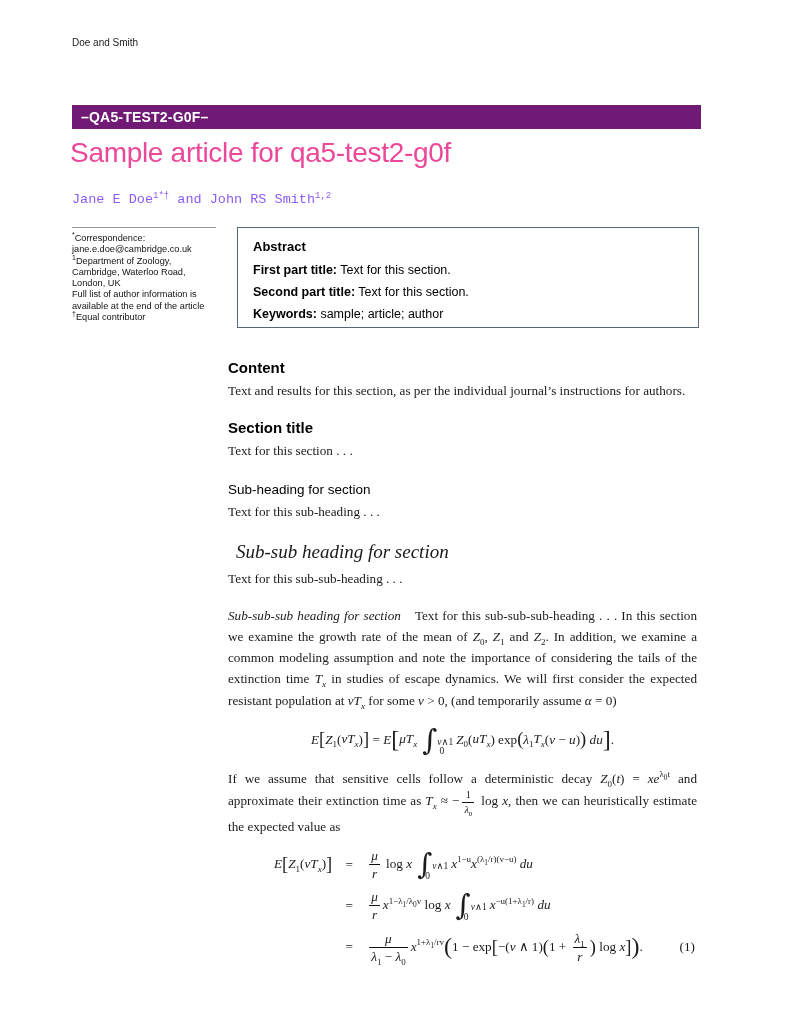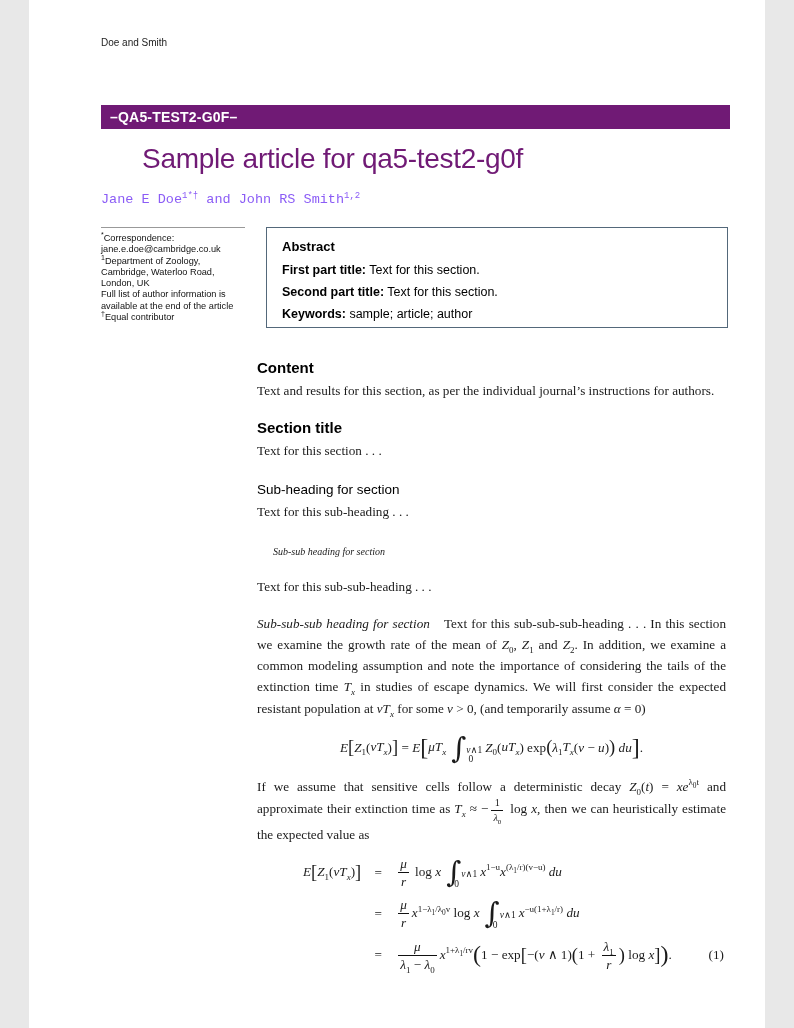--- a/index.html
+++ b/index.html
@@ -3,7 +3,7 @@
 <meta charset="utf-8">
 <style>
   html,body{margin:0;padding:0;background:#e8e8e8;}
-  .page{position:relative;width:736px;height:1028px;background:#ffffff;overflow:hidden;color:#111;margin:0 auto;}
+  .page{position:relative;width:794px;height:1028px;background:#ffffff;overflow:hidden;color:#111;margin:0 auto;}
 
   .running{position:absolute;left:72px;top:37px;font-family:"Liberation Sans",sans-serif;font-size:10px;color:#222;}
 

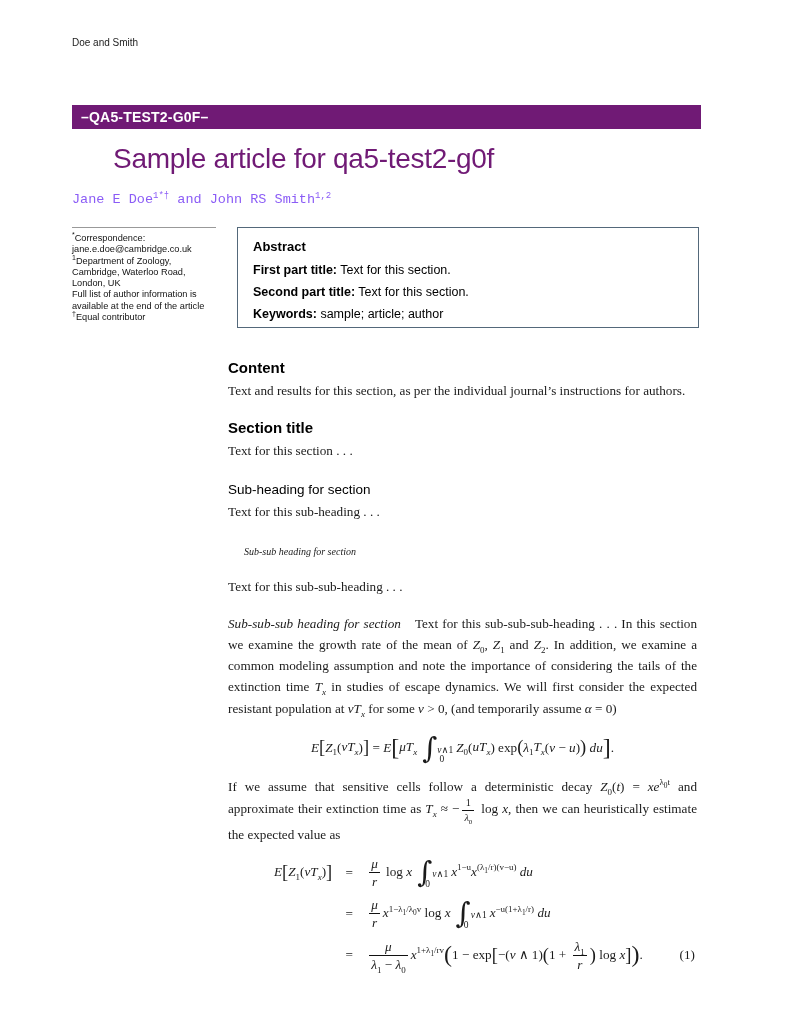--- a/index.html
+++ b/index.html
@@ -11,8 +11,8 @@
           font-family:"Liberation Sans",sans-serif;font-weight:bold;font-size:14px;line-height:24px;
           padding-left:9px;box-sizing:border-box;letter-spacing:.2px;}
 
-  .title{position:absolute;left:70px;top:143px;font-family:"Liberation Sans",sans-serif;font-size:28px;
-         font-weight:normal;color:#701a75;letter-spacing:-.3px;margin-left:43px;}
+  .title{position:absolute;left:70px;top:137px;font-family:"Liberation Sans",sans-serif;font-size:28px;
+         font-weight:normal;color:#ec4899;letter-spacing:-.3px;}
 
   .authors{position:absolute;left:72px;top:192px;font-family:Liberation Mono, monospace;font-size:13.5px;color:#8b5cf6;}
   .authors sup{font-size:9px;line-height:0;}

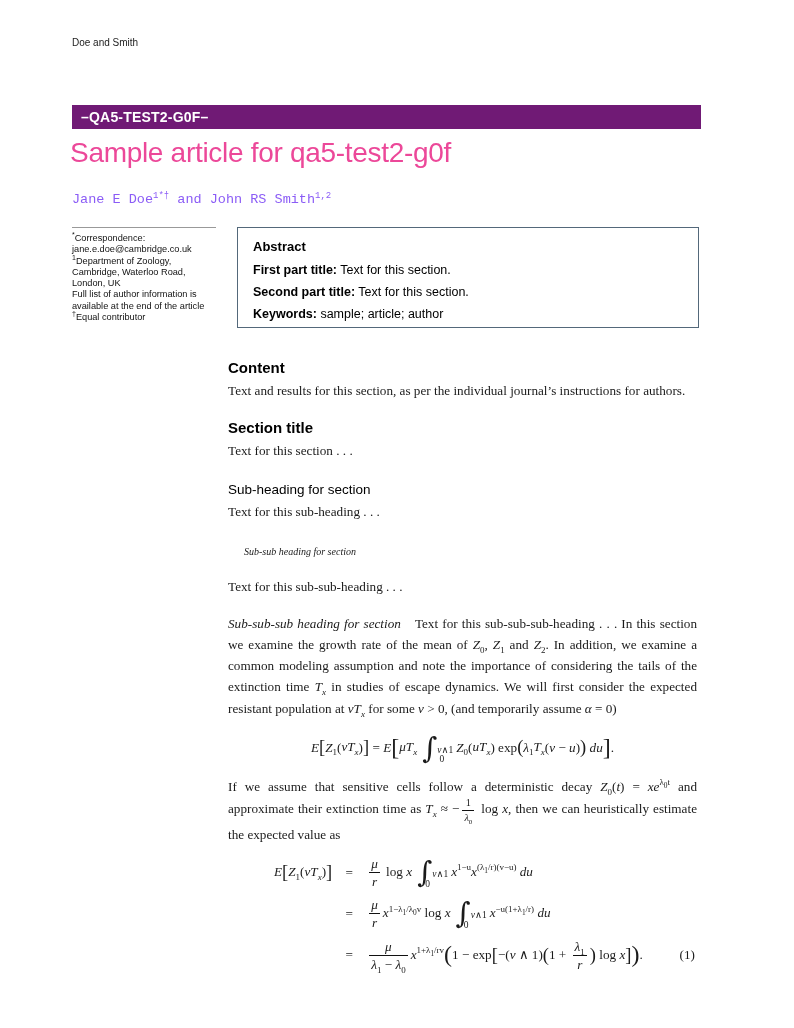--- a/index.html
+++ b/index.html
@@ -32,7 +32,7 @@
   .main p{margin:0;}
   .main h2{font-family:"Liberation Sans",sans-serif;font-size:15px;font-weight:bold;margin:0;line-height:19px;text-align:left;color:#000;}
   .main .h3{font-family:"Liberation Sans",sans-serif;font-size:13.5px;font-weight:normal;margin:0;line-height:17px;text-align:left;color:#000;}
-  .main .h4{font-style:italic;font-weight:normal;font-size:10px;margin:16px;line-height:17px;text-align:left;}
+  .main .h4{font-style:italic;font-weight:normal;font-size:19px;margin:8px;line-height:17px;text-align:left;}
   .h5{font-style:italic;margin-right:14px;}
   .sp1{margin-top:3px!important;}
   .sp2{margin-top:17px!important;}

